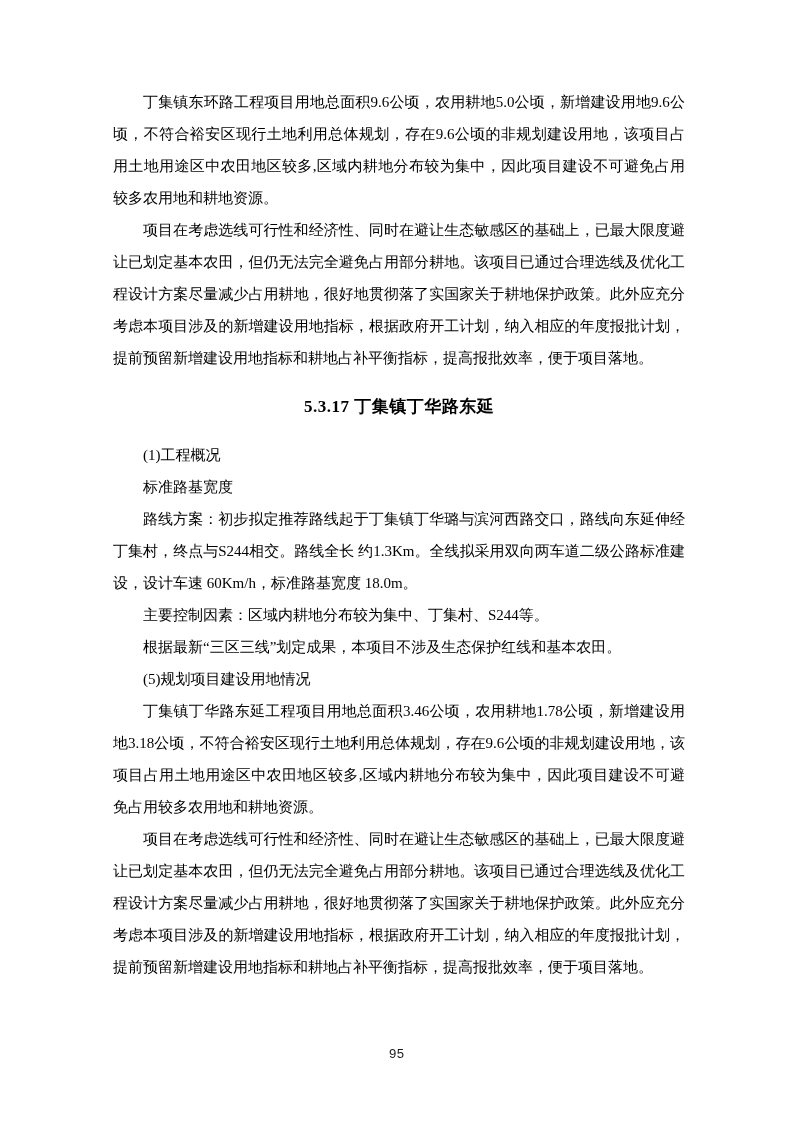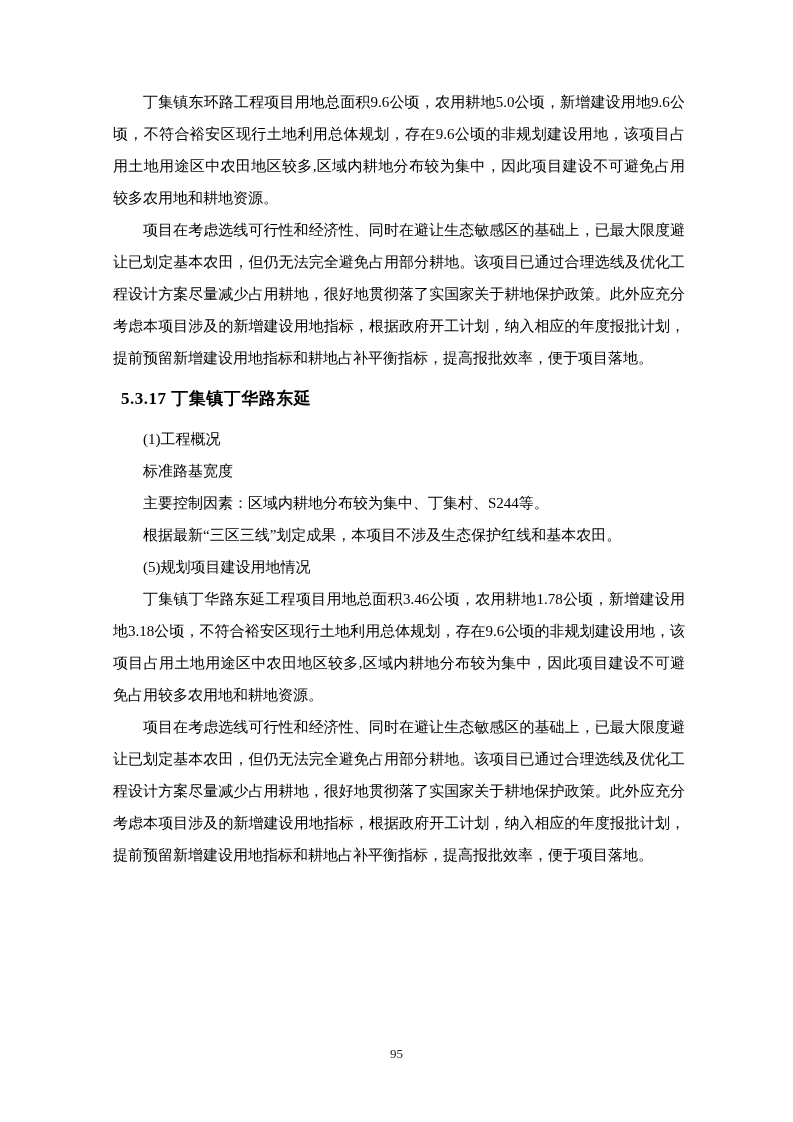--- a/index.html
+++ b/index.html
@@ -31,12 +31,13 @@
     word-break: break-all;
   }
   .doc h2 {
-    margin: 8px;
+    margin: 16px;
     font-size: 17px;
     line-height: 33px;
     font-weight: 700;
     text-indent: 0;
     letter-spacing: 0.5px;
+    text-align: center;
   }
   .footer {
     position: absolute;

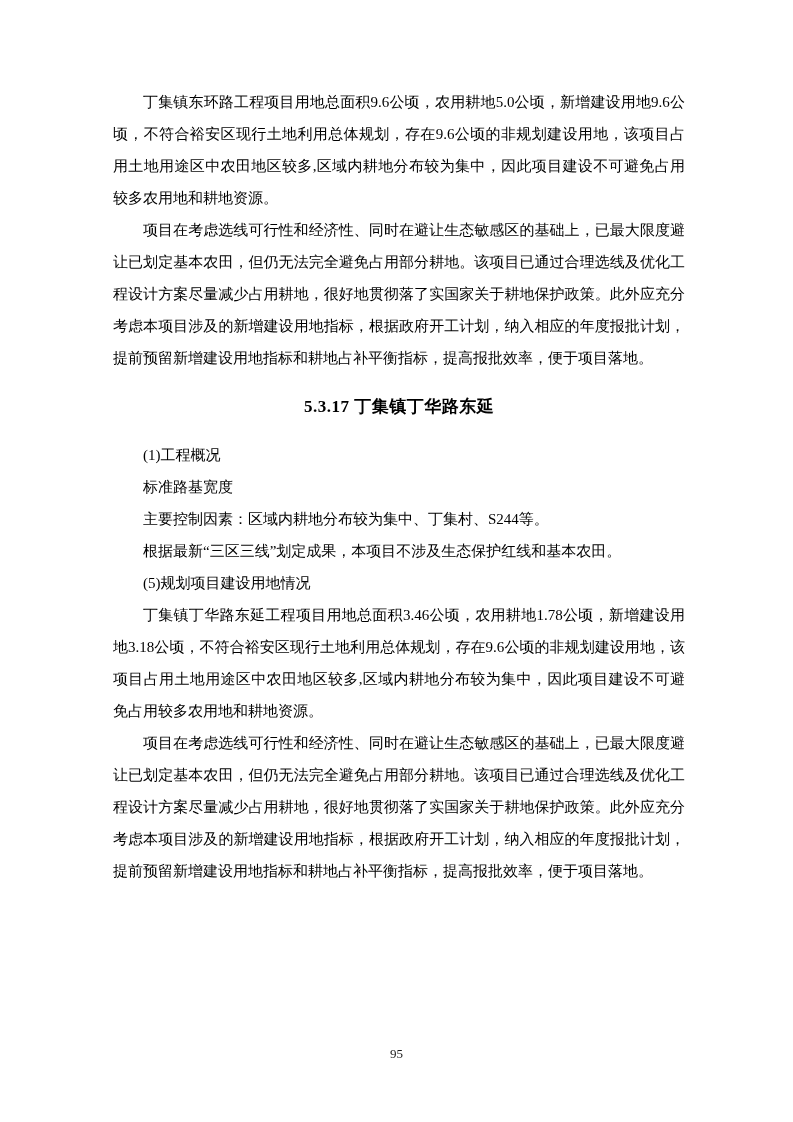--- a/index.html
+++ b/index.html
@@ -60,6 +60,7 @@
     <h2>5.3.17 丁集镇丁华路东延</h2>
     <p>(1)工程概况</p>
     <p>标准路基宽度</p>
+    <p>路线方案：初步拟定推荐路线起于丁集镇丁华璐与滨河西路交口，路线向东延伸经丁集村，终点与S244相交。路线全长 约1.3Km。全线拟采用双向两车道二级公路标准建设，设计车速 60Km/h，标准路基宽度 18.0m。</p>
     <p>主要控制因素：区域内耕地分布较为集中、丁集村、S244等。</p>
     <p>根据最新“三区三线”划定成果，本项目不涉及生态保护红线和基本农田。</p>
     <p>(5)规划项目建设用地情况</p>

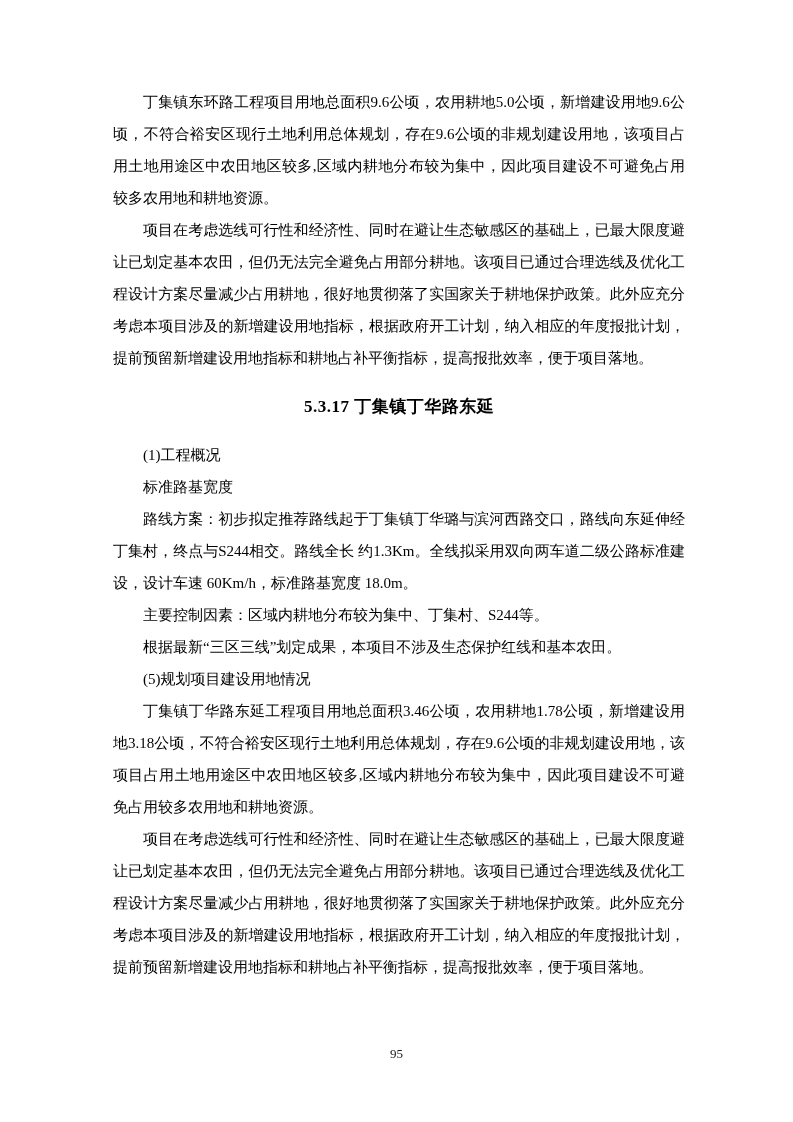--- a/index.html
+++ b/index.html
@@ -47,7 +47,7 @@
     text-align: center;
     font-size: 13px;
     color: #1a1a1a;
-    font-family: Liberation Serif, serif;
+    font-family: Liberation Mono, monospace;
   }
 </style>
 </head>

